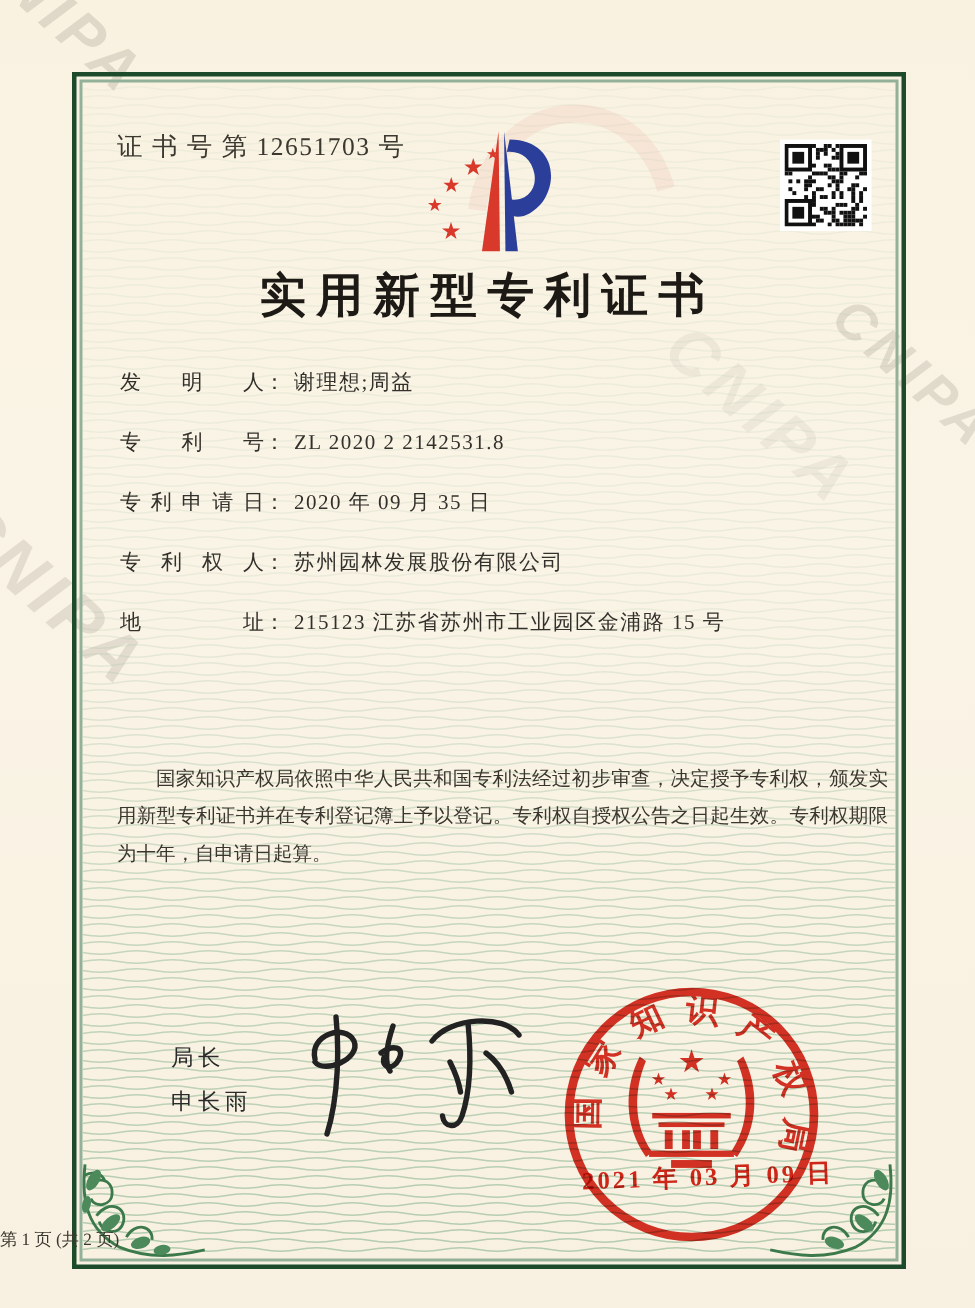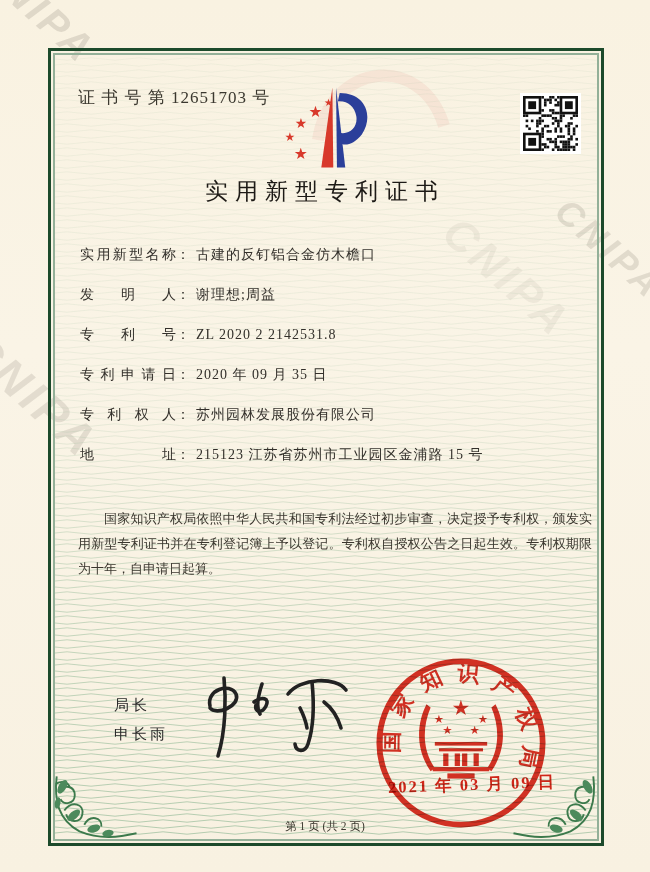--- a/index.html
+++ b/index.html
@@ -34,7 +34,7 @@
   .logo{position:absolute; left:277px; top:82px; width:96px; height:92px; z-index:3;}
   .qr{position:absolute; left:520px; top:93px; width:55px; height:55px; z-index:3; background:#fff; padding:3px;}
   .title{position:absolute; left:0; right:0; top:176px; z-index:3; text-align:center;
-         font-size:23px; font-weight:normal; letter-spacing:7px; color:#1d1a16;}
+         font-size:31px; font-weight:bold; letter-spacing:7px; color:#1d1a16;}
   .fields{position:absolute; left:80px; top:246px; right:55px; z-index:3; font-size:14px;}
   .frow{height:40px;}
   .flabel{display:inline-block; width:96px; text-align:justify; text-align-last:justify; color:#33302b;}

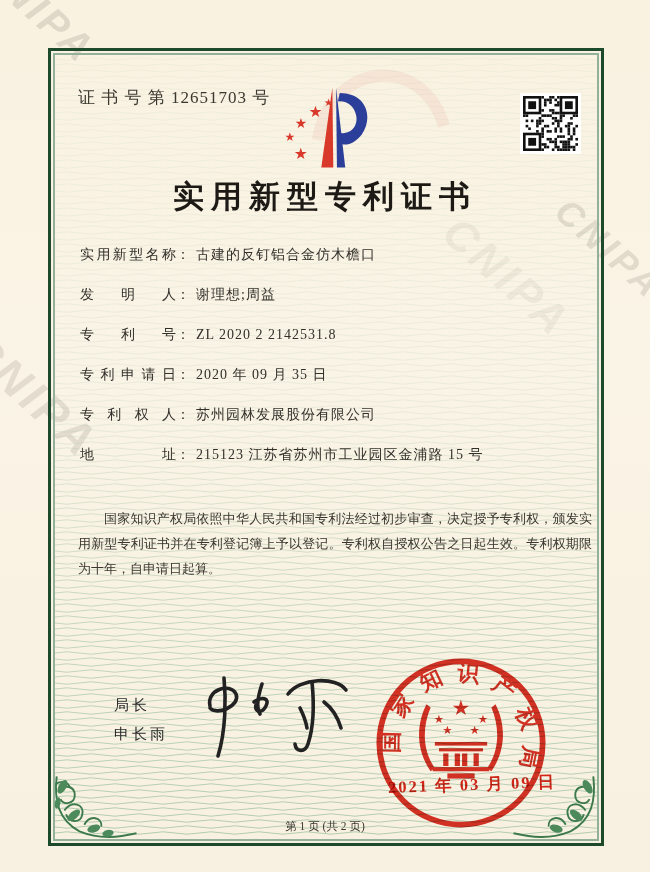--- a/index.html
+++ b/index.html
@@ -387,9 +387,6 @@
 
   <div class="fields">
     <div class="frow">
-      <span class="flabel">实用新型名称</span><span class="fcolon">：</span><span class="fvalue">古建的反钉铝合金仿木檐口</span>
-    </div>
-    <div class="frow">
       <span class="flabel">发明人</span><span class="fcolon">：</span><span class="fvalue">谢理想;周益</span>
     </div>
     <div class="frow">

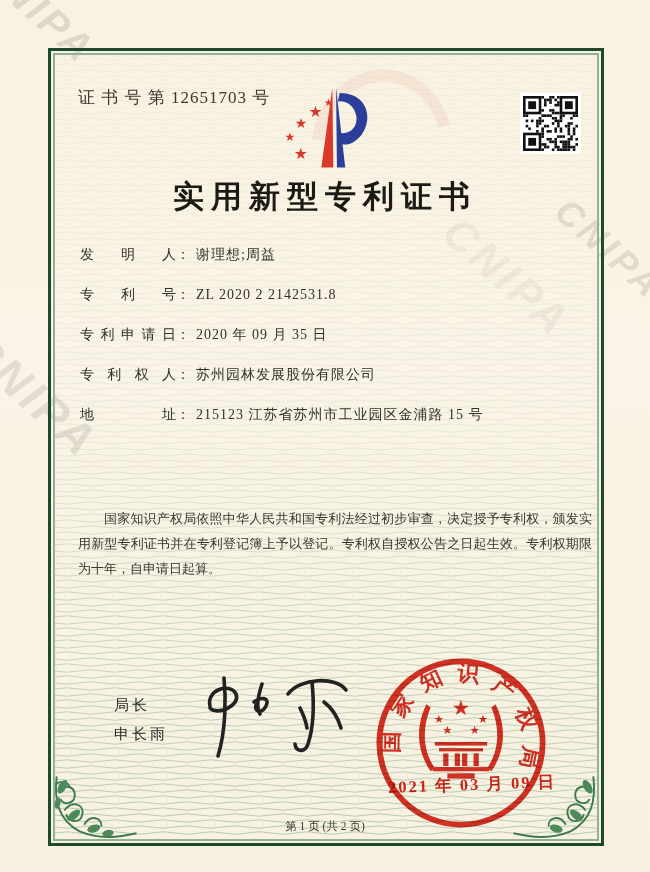--- a/index.html
+++ b/index.html
@@ -56,7 +56,7 @@
   .seal{position:absolute; left:372px; top:654px; width:178px; height:178px; z-index:4; opacity:.95; mix-blend-mode:multiply;}
   .seal-date{position:absolute; left:388px; top:774px; z-index:5; font-size:16.5px; font-weight:bold;
              color:#d5281b; letter-spacing:2px; transform:rotate(-2deg); mix-blend-mode:multiply;}
-  .footer{position:absolute; left:0; right:0; top:819px; z-index:3; text-align:center; font-size:11.5px; color:#3b382f;}
+  .footer{position:absolute; left:0; right:0; top:819px; z-index:3; text-align:left; font-size:11.5px; color:#3b382f;}
 </style>
 </head>
 <body>

